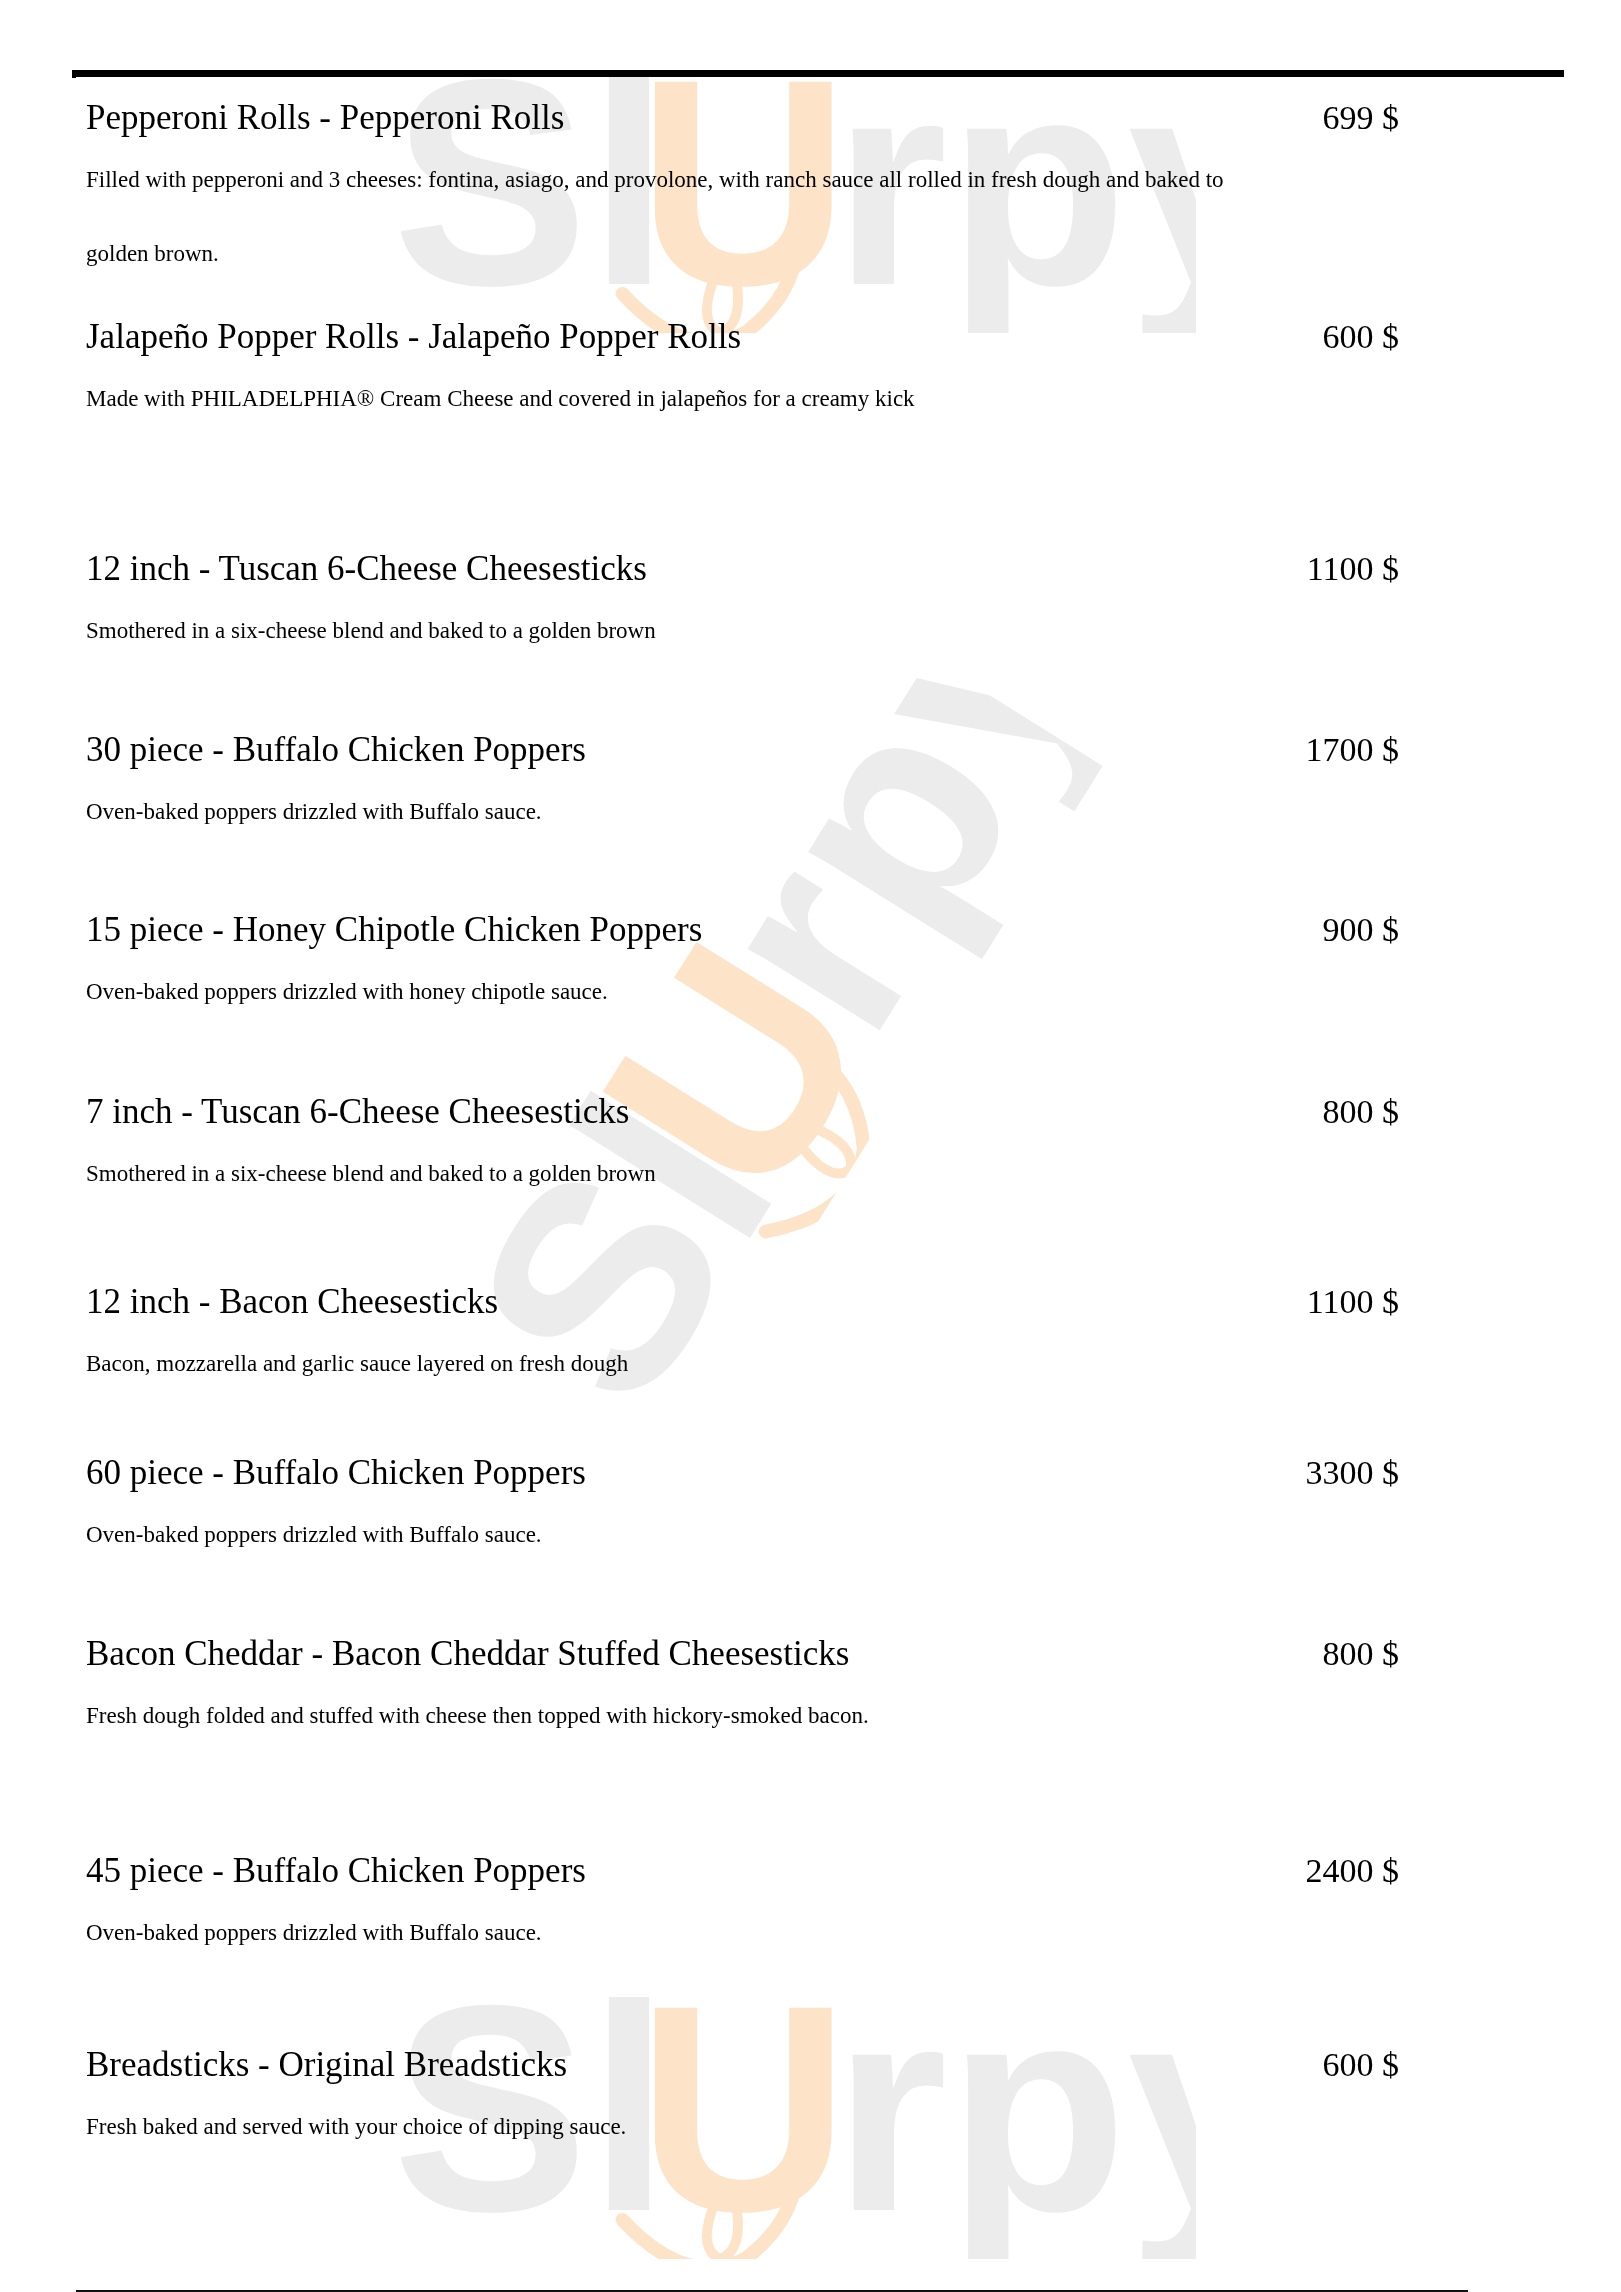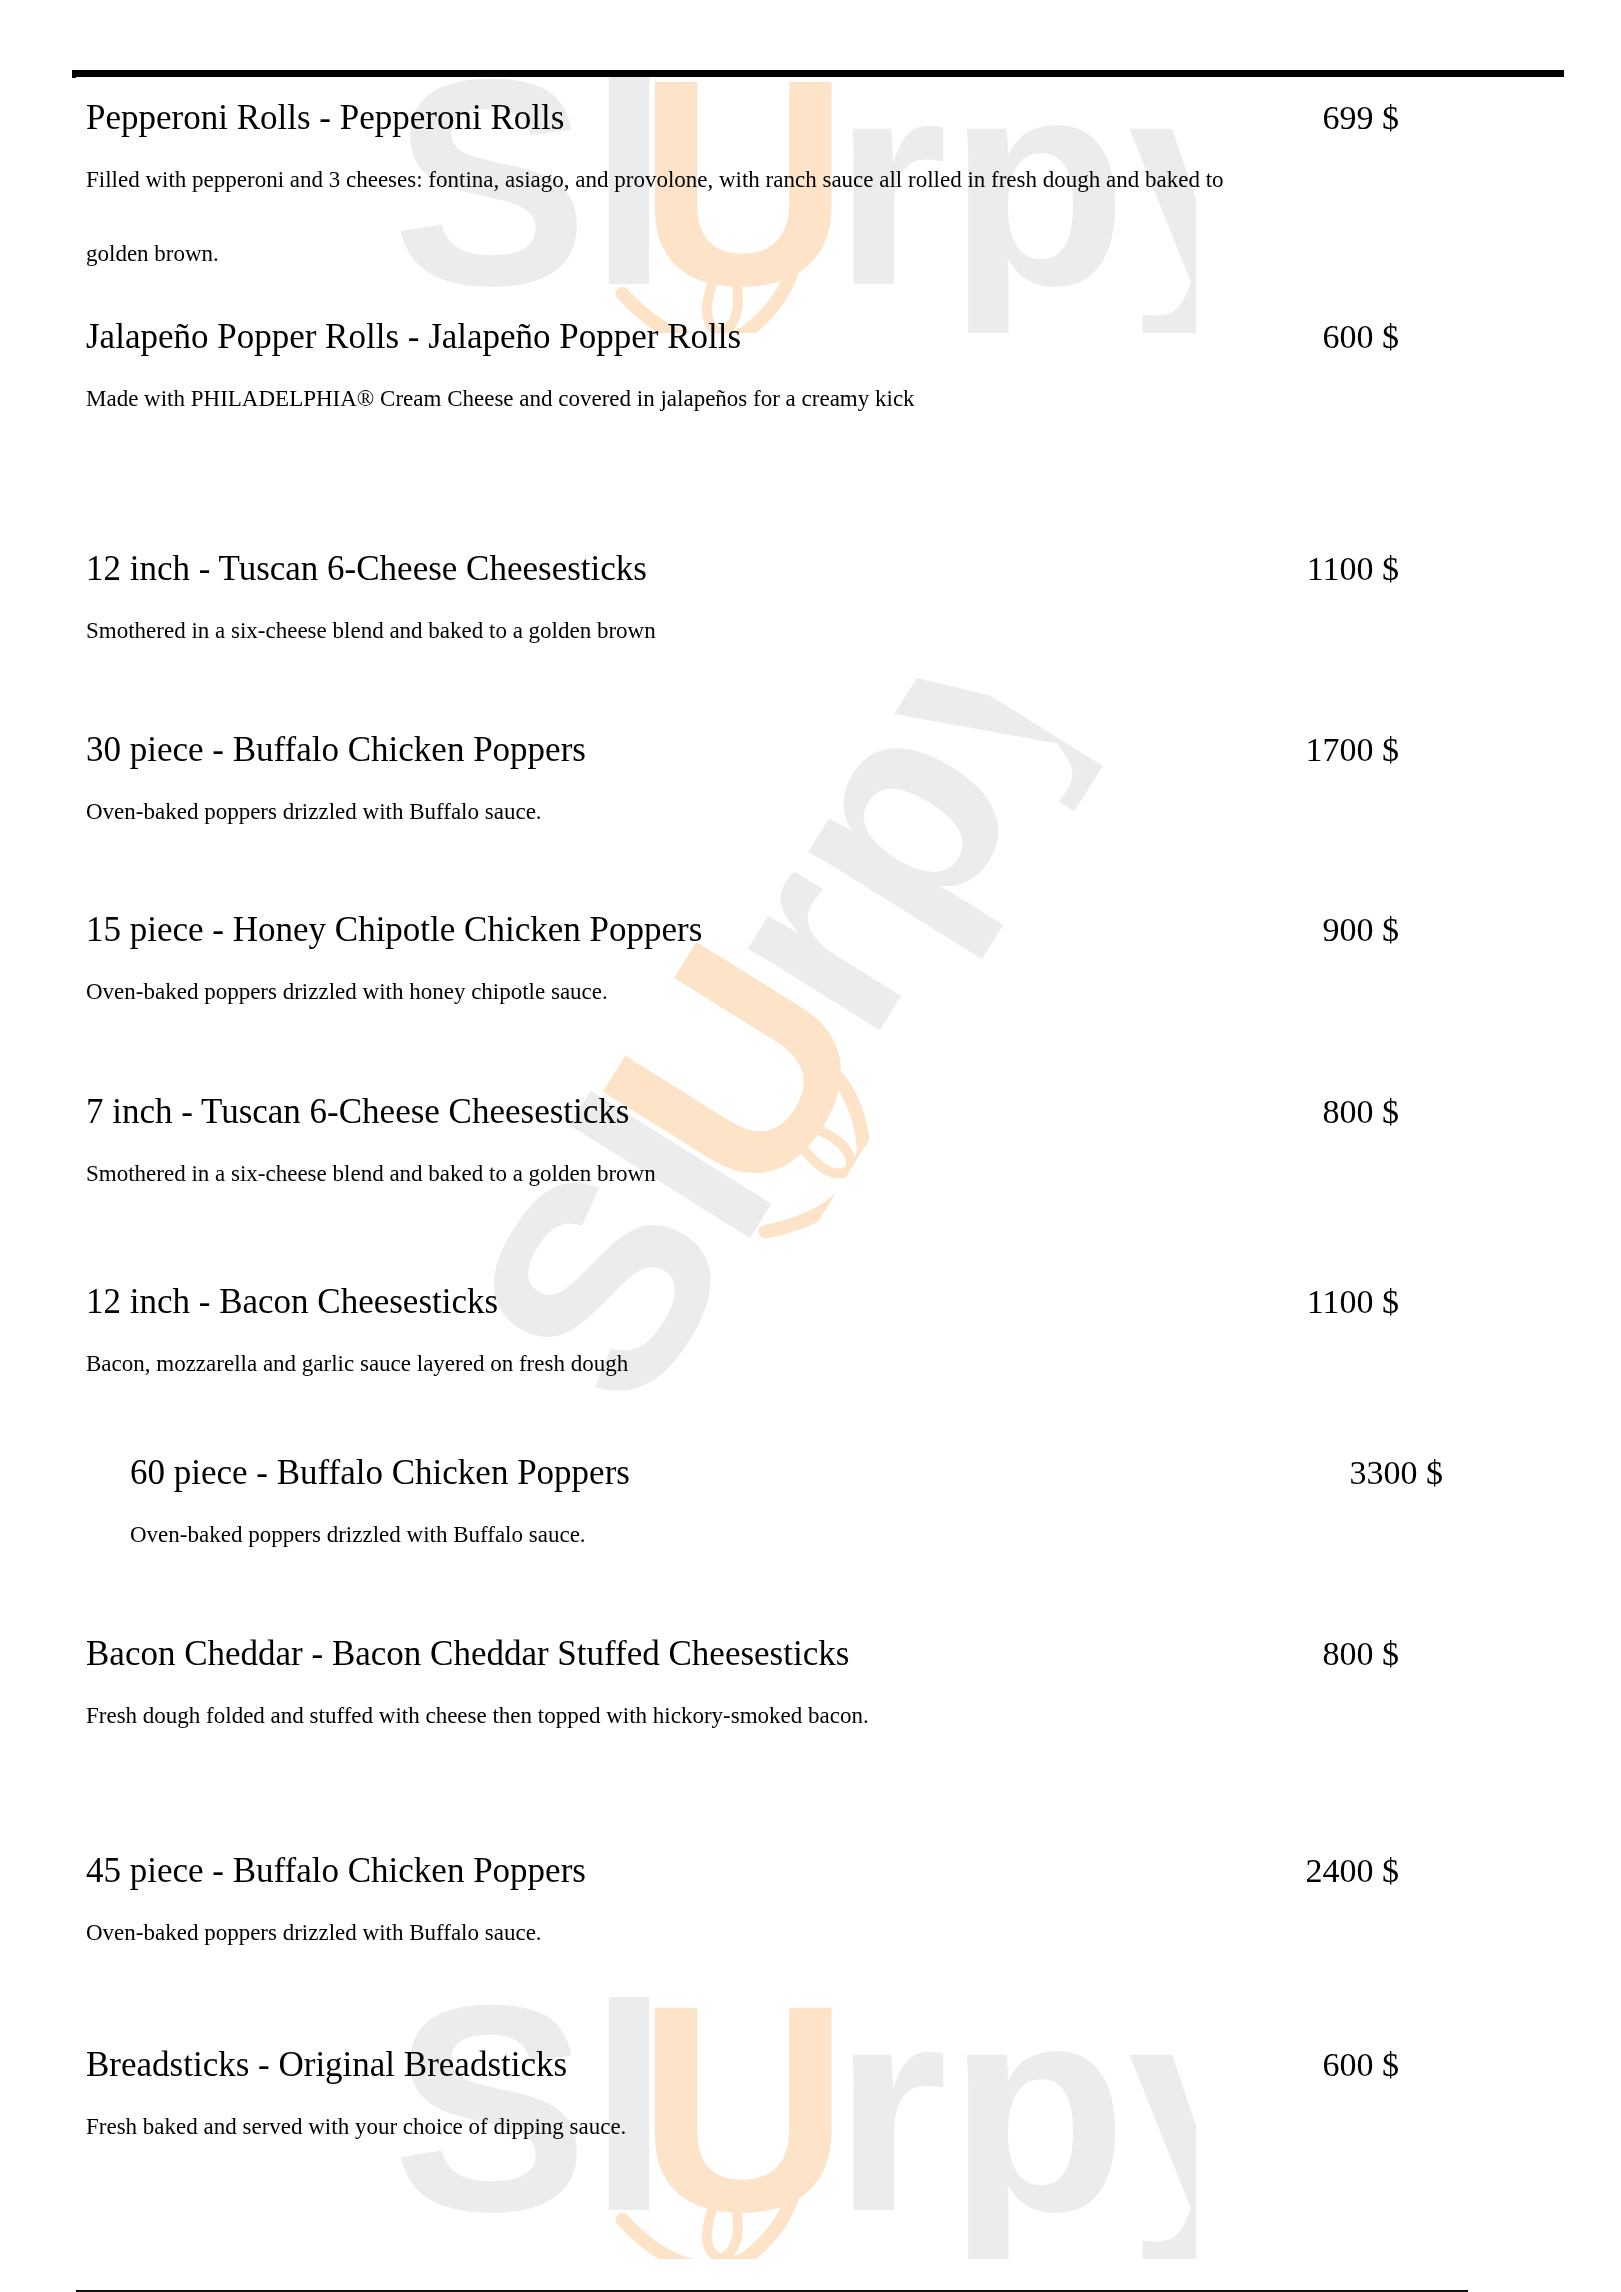--- a/index.html
+++ b/index.html
@@ -109,7 +109,7 @@
       <div class="item-price">1100 $</div>
     </div>
 
-    <div class="item" style="top:1367px;margin-left:44px;">
+    <div class="item" style="top:1367px;">
       <div class="item-name">60 piece - Buffalo Chicken Poppers</div>
       <div class="item-desc">Oven-baked poppers drizzled with Buffalo sauce.</div>
       <div class="item-price">3300 $</div>

